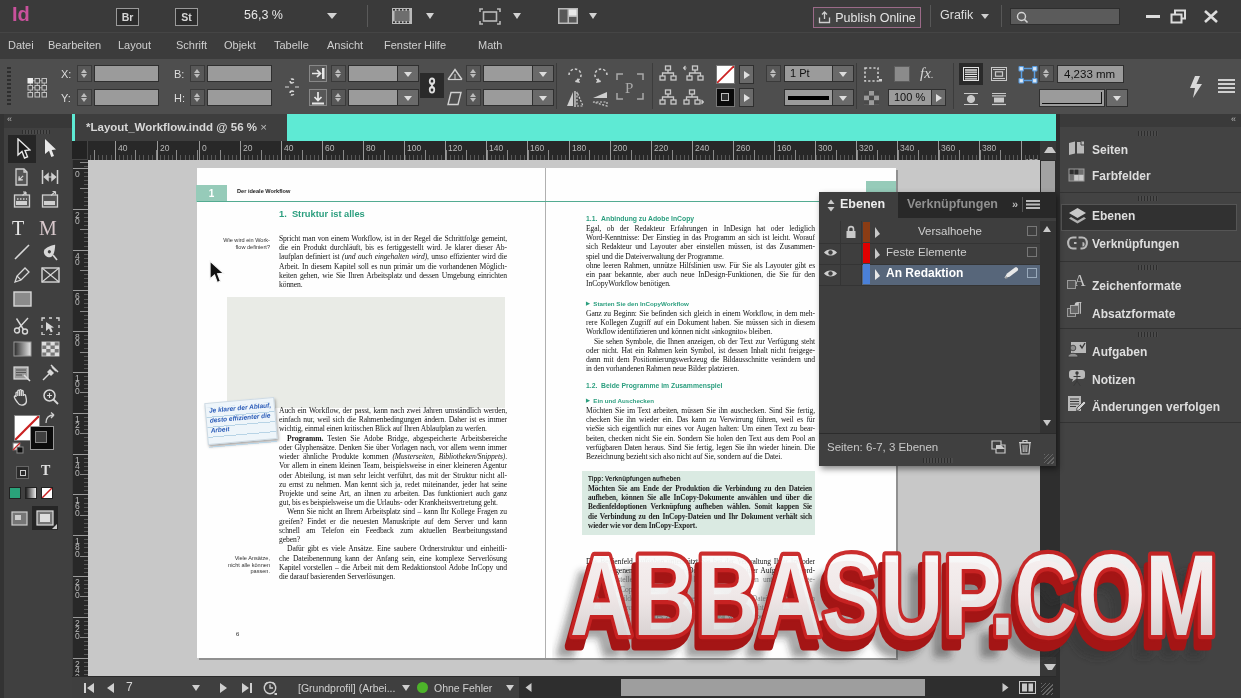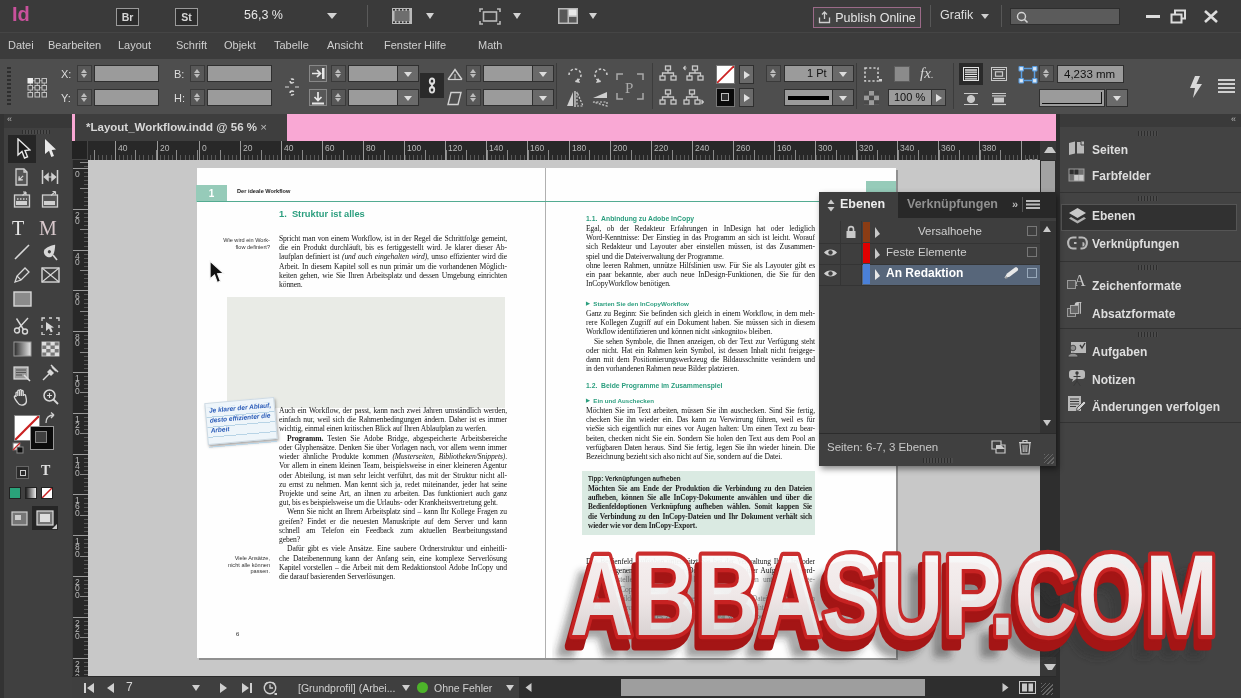--- a/index.html
+++ b/index.html
@@ -282,7 +282,7 @@
         <div style="margin:4.5px 0 0 4px;border-top:4.5px solid transparent;border-bottom:4.5px solid transparent;border-left:6px solid #e0e0e0;"></div>
       </div>
     <div class="spin" style="left:766px;top:6px;"></div>
-    <div class="field" style="left:784px;top:6px;width:49px;height:17px;color:#111;font-size:11px;line-height:15px;padding-left:22px;box-sizing:border-box;">1 Pt</div>
+    <div class="field" style="left:784px;top:6px;width:49px;height:17px;color:#111;font-size:11px;line-height:15px;padding-left:5px;box-sizing:border-box;">1 Pt</div>
     <div class="ddbtn" style="left:832px;top:6px;height:17px;"></div>
     <div class="field" style="left:784px;top:30px;width:49px;height:17px;">
         <div style="margin:6px 3px 0 3px;height:4px;background:#000;"></div>

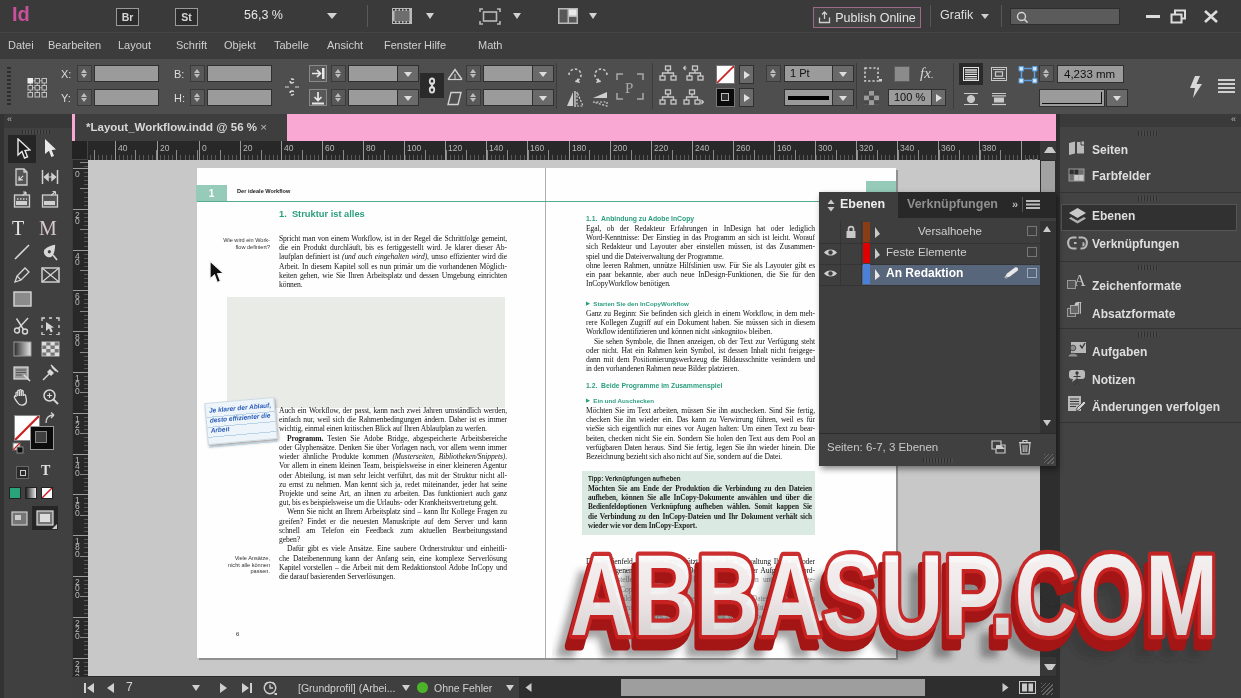--- a/index.html
+++ b/index.html
@@ -22,7 +22,7 @@
   
   #toolbar{left:0;top:114px;width:72px;height:584px;background:#404040;}
   
-  #tabbar{left:72px;top:114px;width:984px;height:27px;background:#f9a8d4;}
+  #tabbar{left:72px;top:114px;width:984px;height:27px;background:#5eead4;}
   #doctab{position:absolute;left:3px;top:0;width:212px;height:27px;background:#3e3e3e;color:#d8d8d8;font-size:11.5px;font-weight:bold;line-height:27px;padding-left:11px;box-sizing:border-box;}
   #hruler{left:72px;top:141px;width:968px;height:19px;background:#282828;overflow:hidden;}
   #vruler{left:73px;top:160px;width:15px;height:516px;background:#282828;overflow:hidden;}

